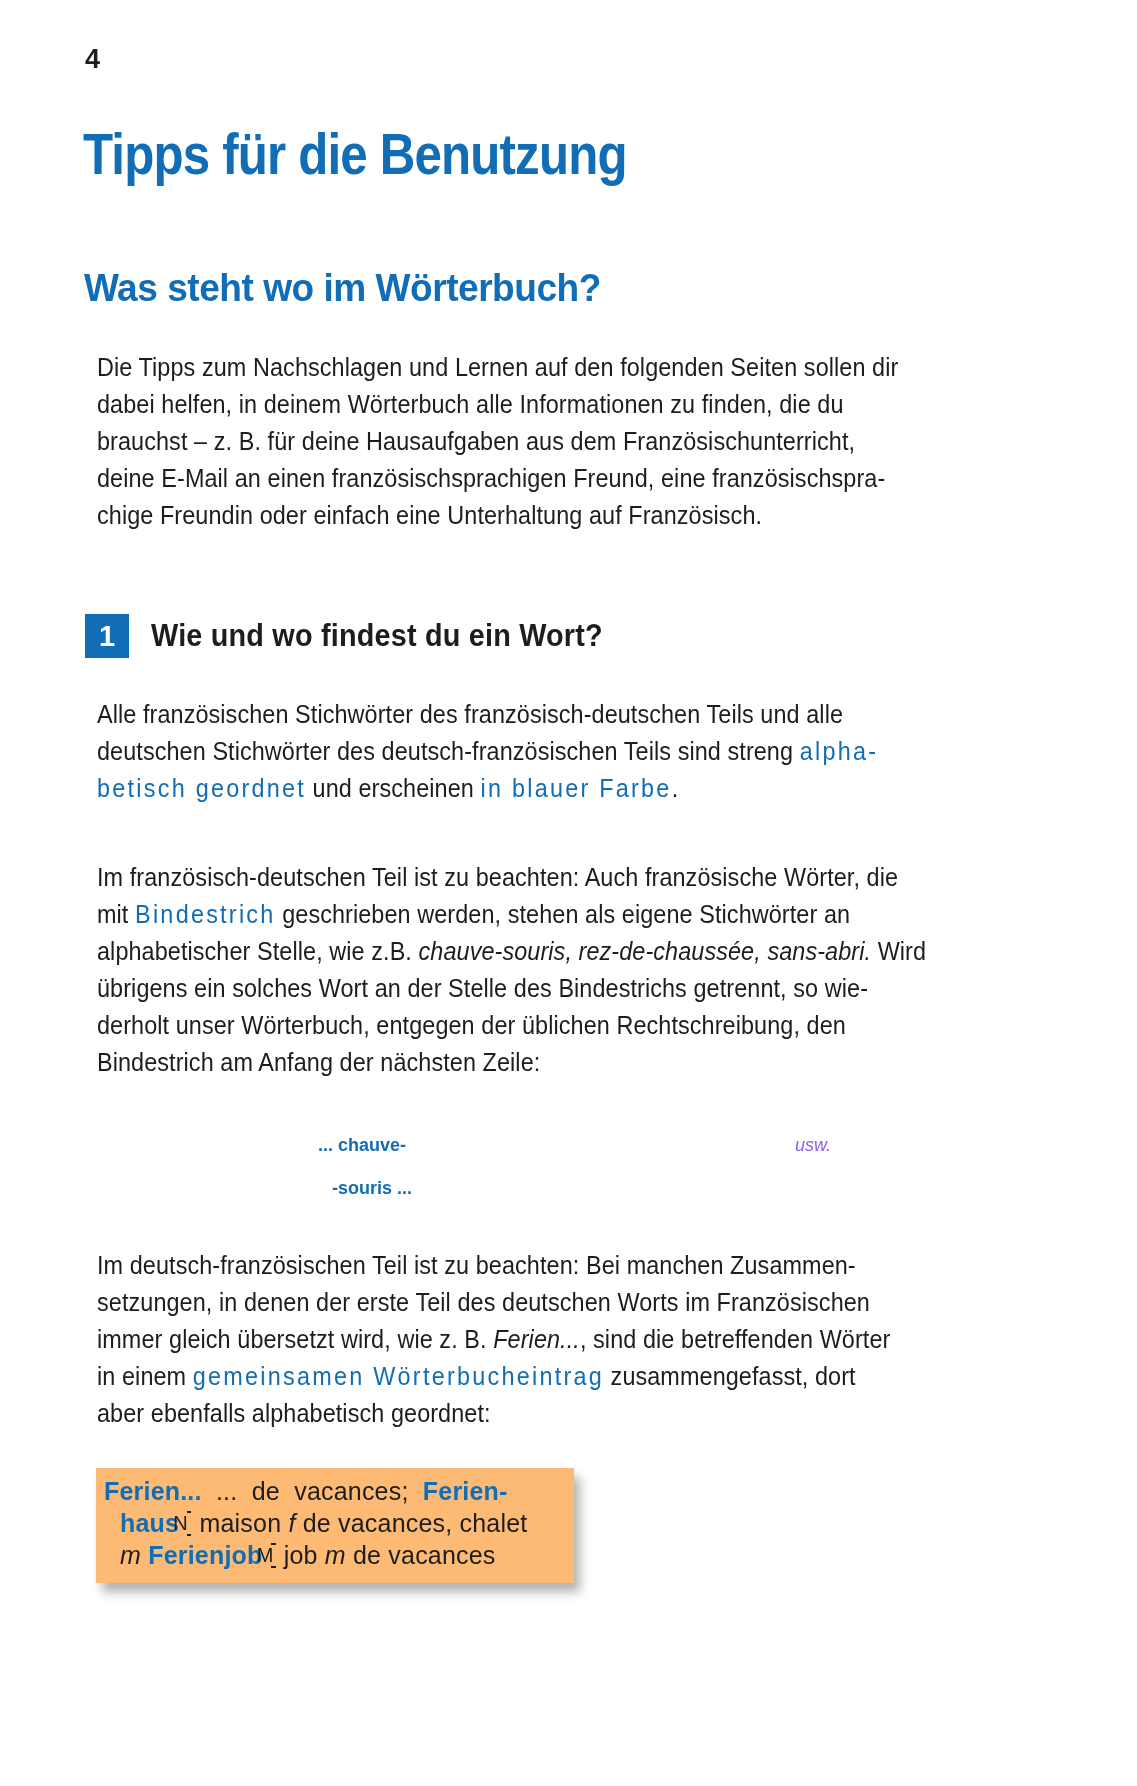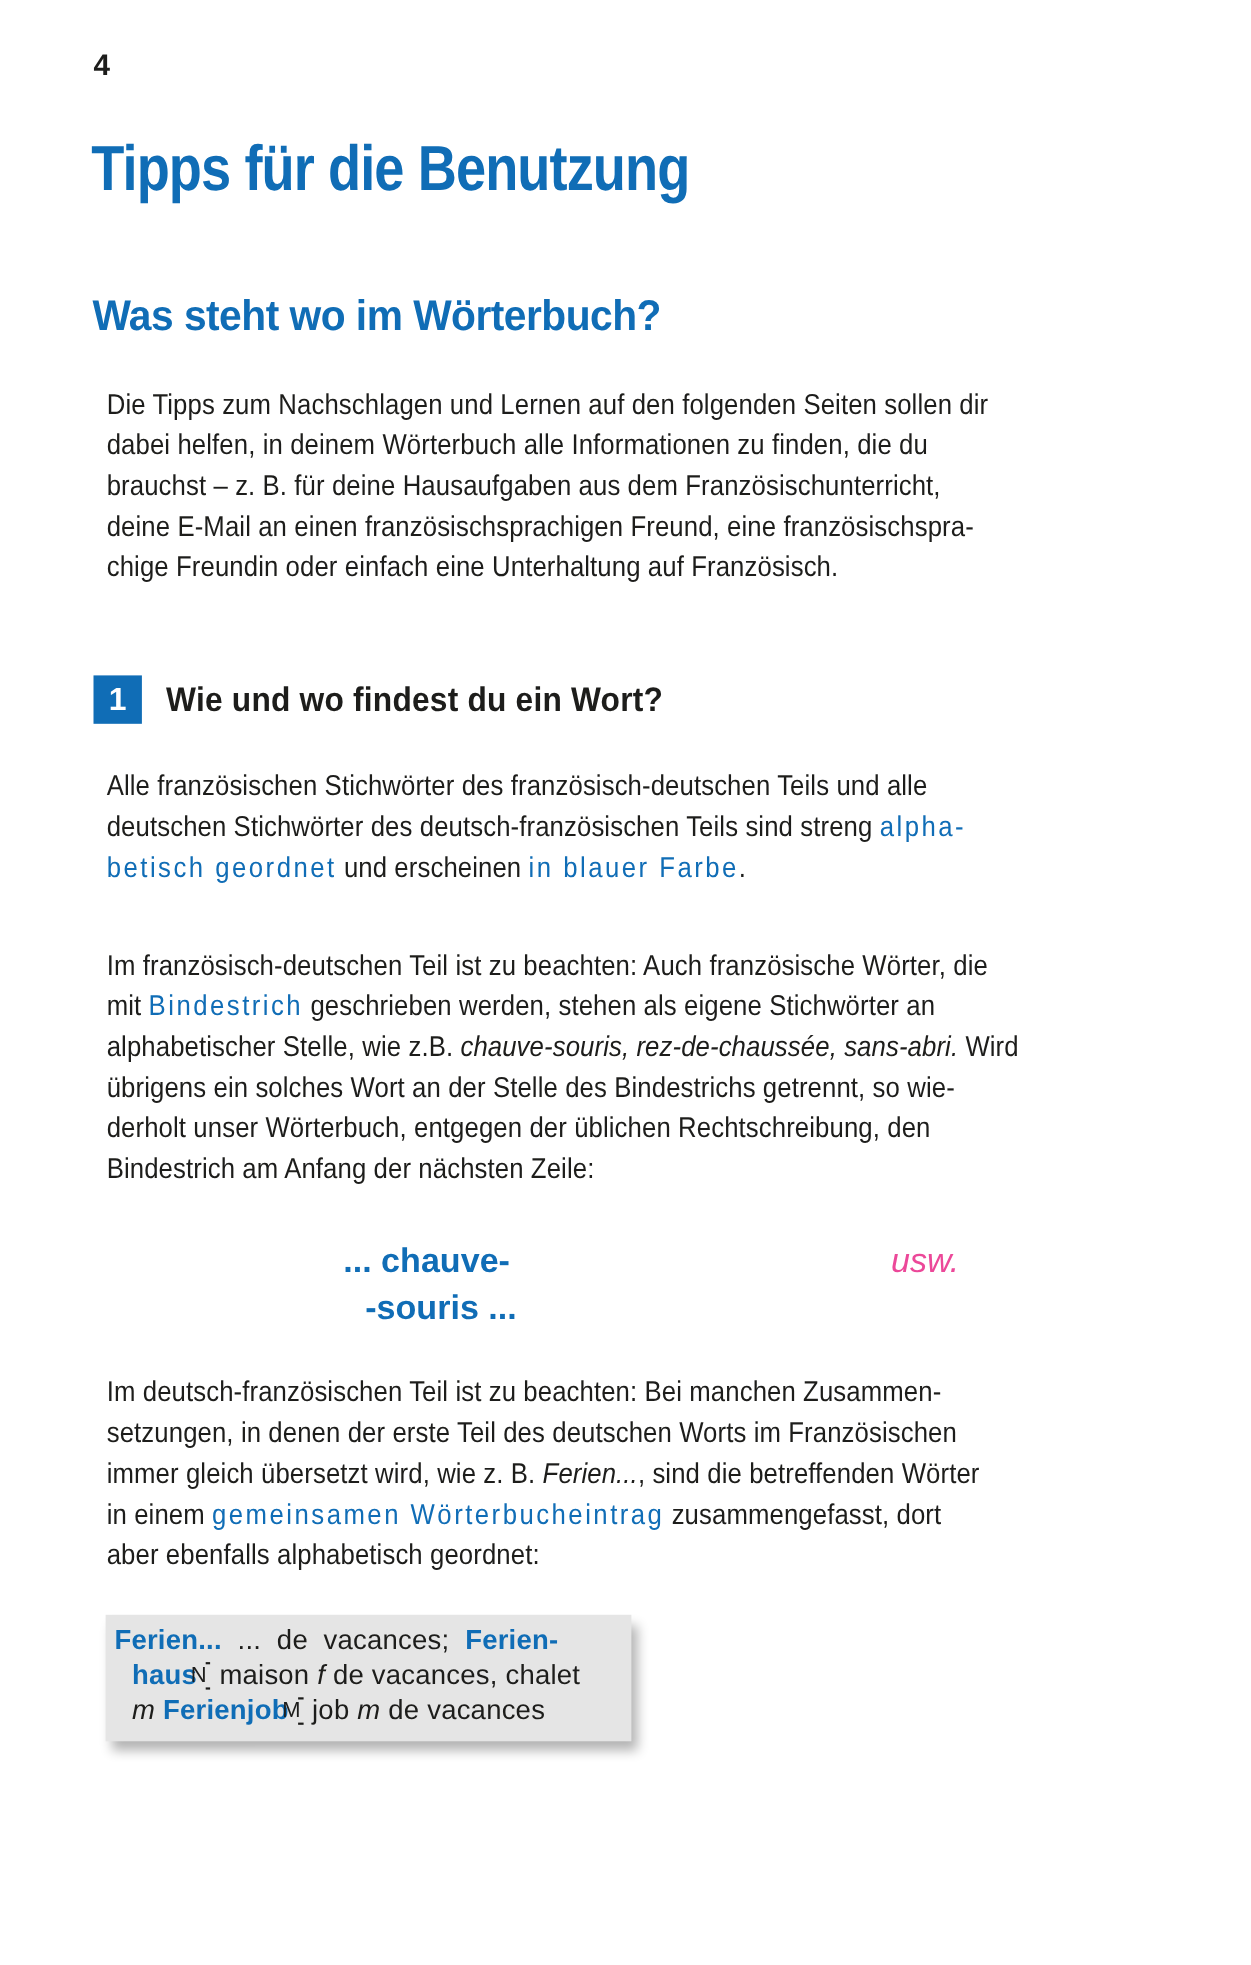--- a/index.html
+++ b/index.html
@@ -71,7 +71,7 @@
 
   .example-row{
     position:absolute;left:97px;top:1124px;width:900px;height:100px;
-    font-size:31px;line-height:43px;
+    font-size:18px;line-height:43px;text-align:center;
   }
   .ex-col{position:absolute;top:0;color:var(--blue);font-weight:bold;white-space:nowrap;}
   .ex-col1{left:215px;}

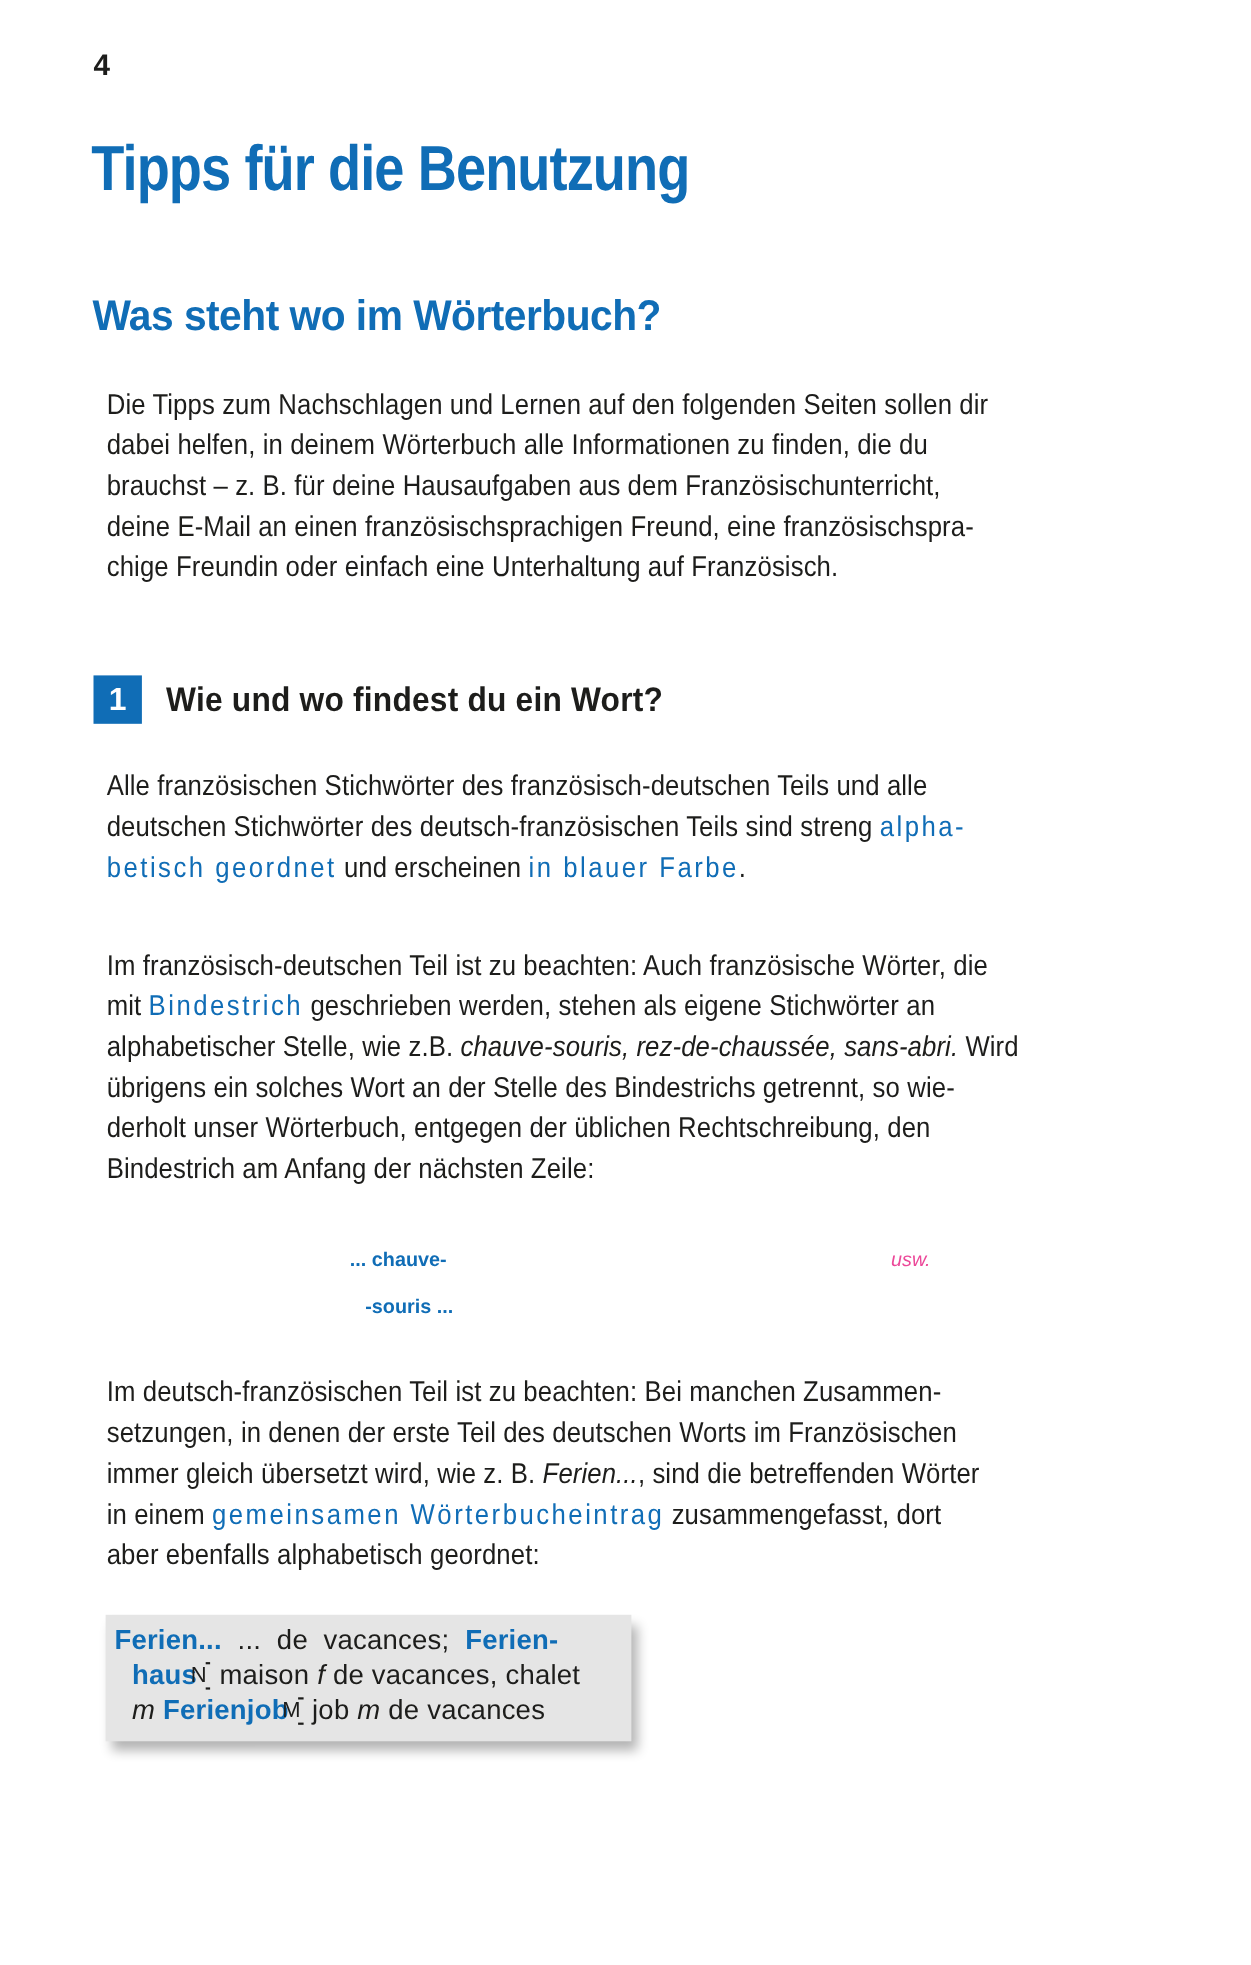--- a/index.html
+++ b/index.html
@@ -76,7 +76,7 @@
   .ex-col{position:absolute;top:0;color:var(--blue);font-weight:bold;white-space:nowrap;}
   .ex-col1{left:215px;}
   .ex-col2{left:483px;}
-  .ex-etc{position:absolute;top:0;left:713px;font-style:italic;font-weight:normal;color:#ec4899;white-space:nowrap;}
+  .ex-etc{position:absolute;top:0;left:698px;font-style:italic;font-weight:normal;color:#8b5cf6;white-space:nowrap;}
   .ex-indent{display:inline-block;margin-left:20px;}
 
   .entry-box{

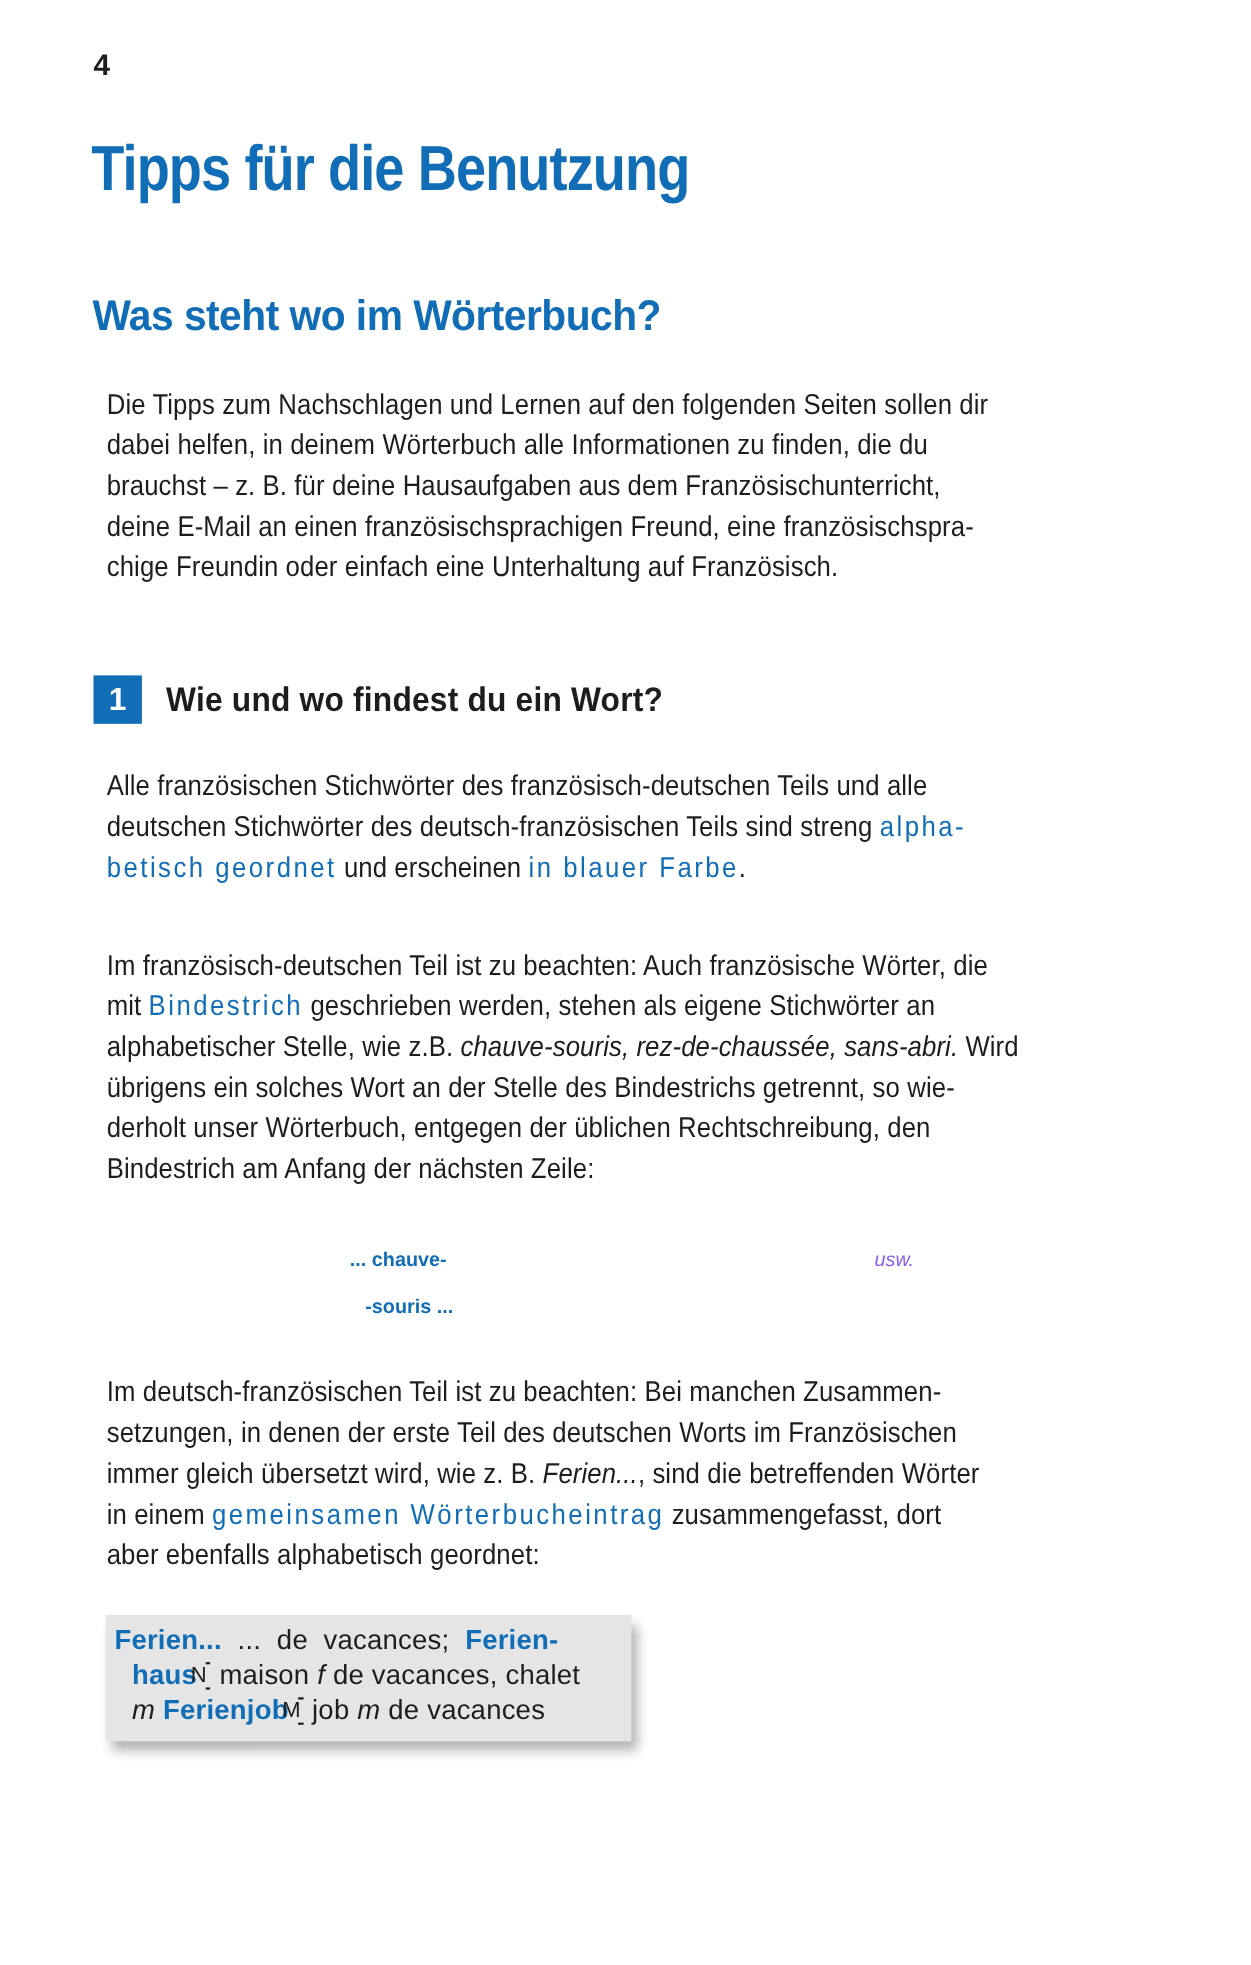--- a/index.html
+++ b/index.html
@@ -81,7 +81,7 @@
 
   .entry-box{
     position:absolute;left:96px;top:1468px;width:478px;
-    background:#e5e5e5;
+    background:#fdba74;
     box-shadow:6px 9px 10px rgba(0,0,0,0.30);
     padding:7px 6px 12px 8px;
     box-sizing:border-box;

